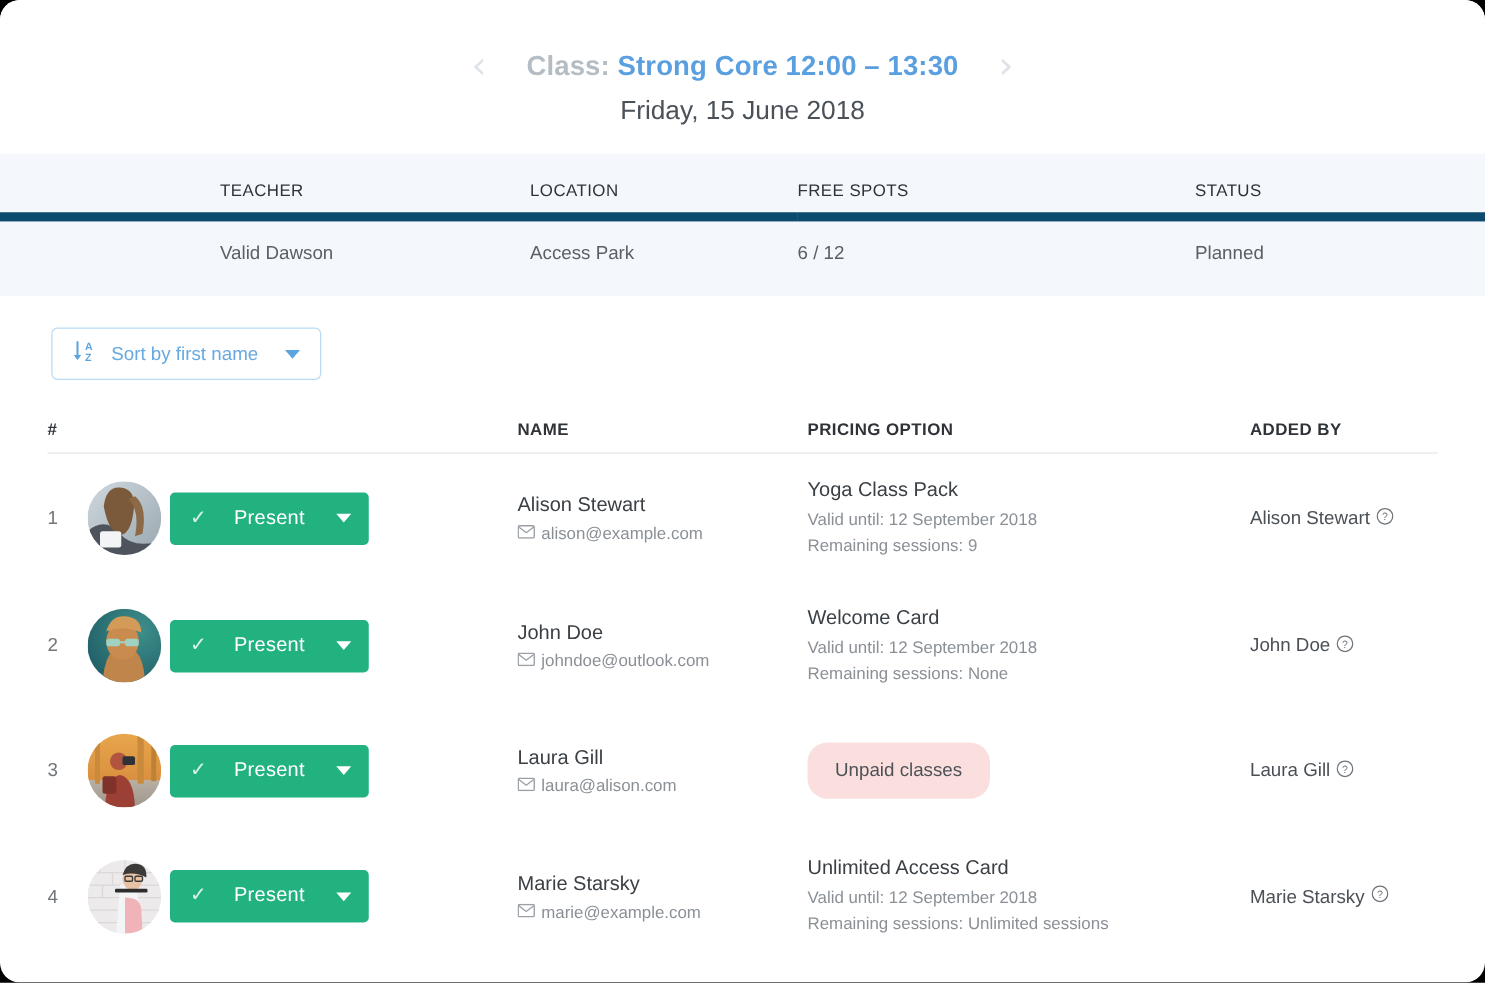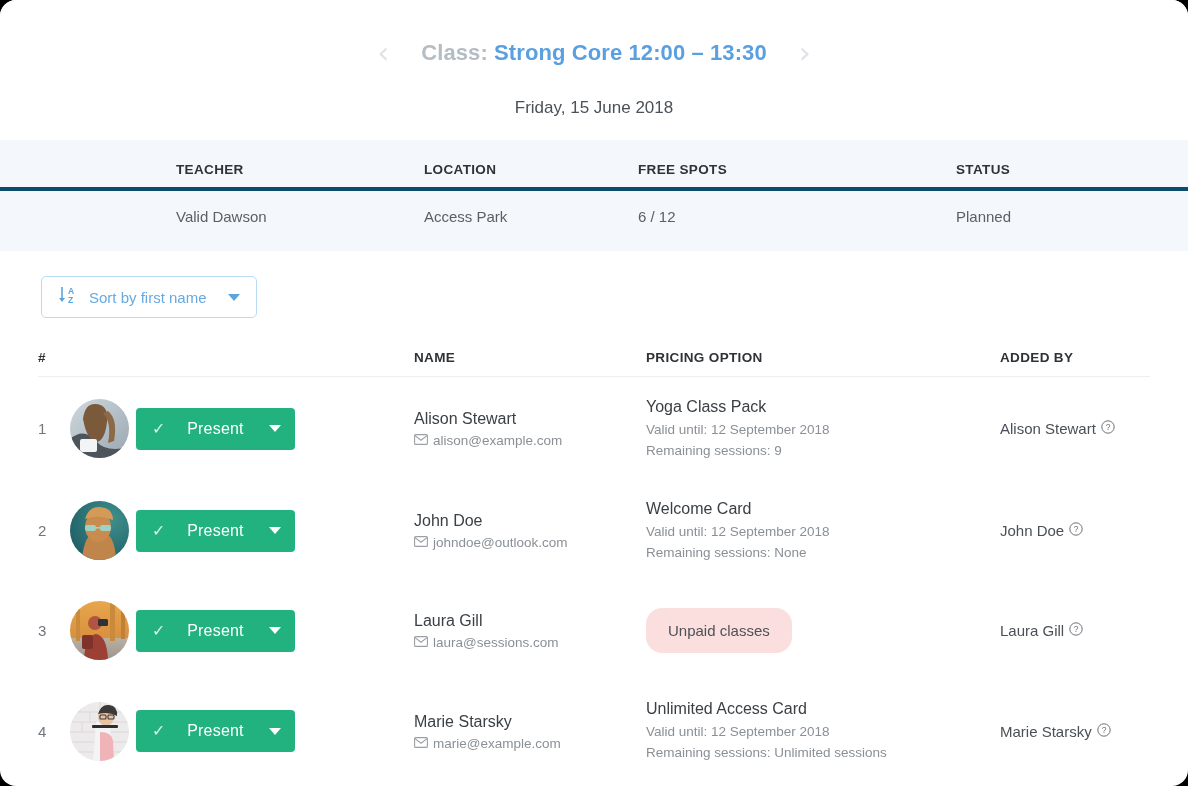--- a/index.html
+++ b/index.html
@@ -52,8 +52,8 @@
   .title .t-prefix { color: #b4bcc4; }
   .title .t-main { color: #5a9fe0; }
   .subtitle {
-    margin-top: 30px;
-    font-size: 17px;
+    margin-top: 9px;
+    font-size: 21px;
     color: #4a5158;
     font-weight: 400;
   }

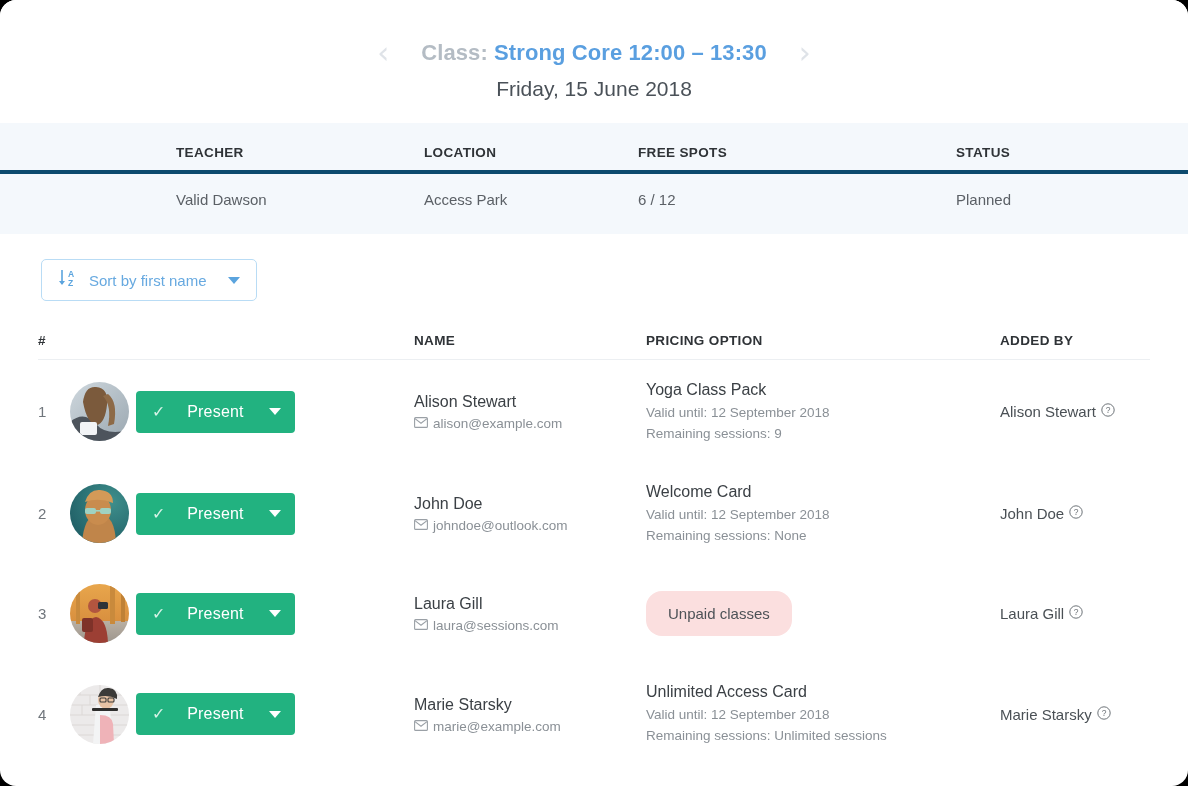--- a/index.html
+++ b/index.html
@@ -71,11 +71,11 @@
   .info-table th {
     text-align: left;
     font-size: 13.5px;
-    font-weight: 700;
+    font-weight: 400;
     color: #2f3337;
     letter-spacing: 0.35px;
     padding: 0 0 10px 0;
-    border-bottom: 4px solid #0c4a6e;
+    border-bottom: 7px solid #0c4a6e;
   }
   .info-table td {
     text-align: left;

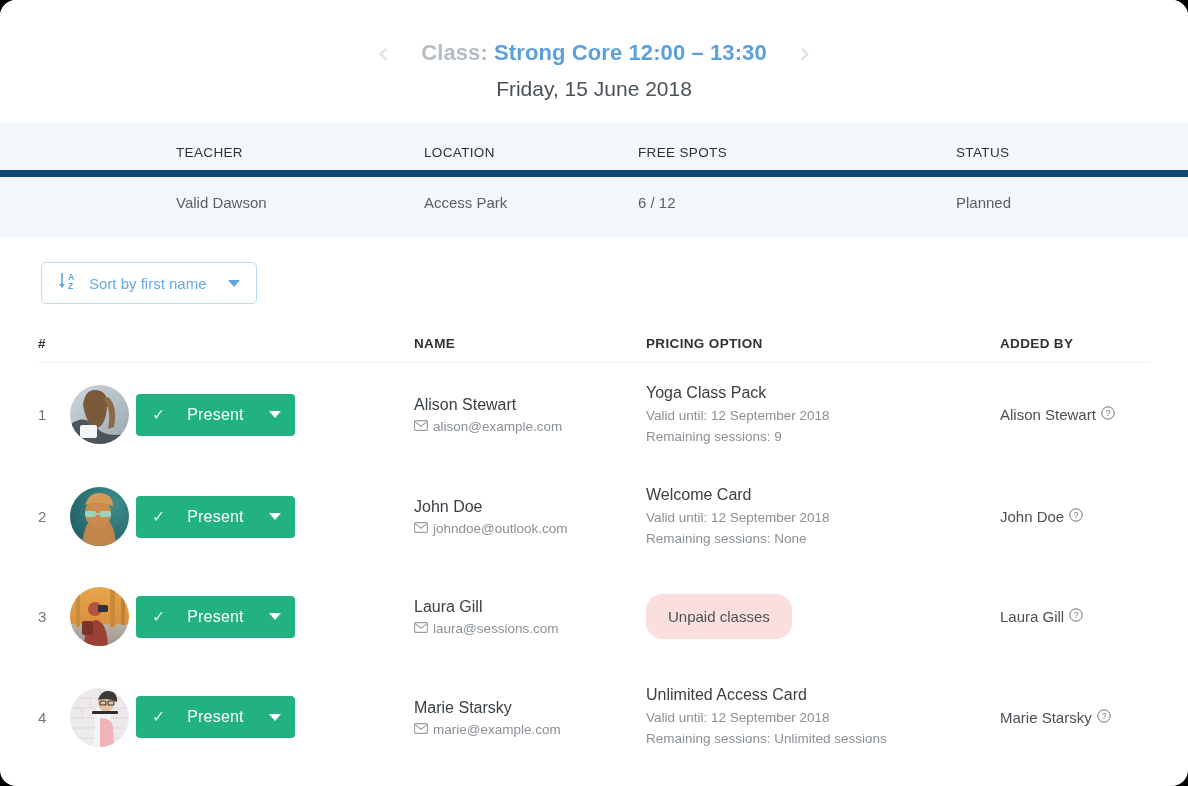--- a/index.html
+++ b/index.html
@@ -476,7 +476,7 @@
                   <path d="M1 1.6 L7 6.2 L13 1.6" fill="none" stroke="#9aa0a6" stroke-width="1.1"></path>
                 </svg>
               </span>
-              <span>laura@sessions.com</span>
+              <span>laura@alison.com</span>
             </div>
           </td>
           <td>

